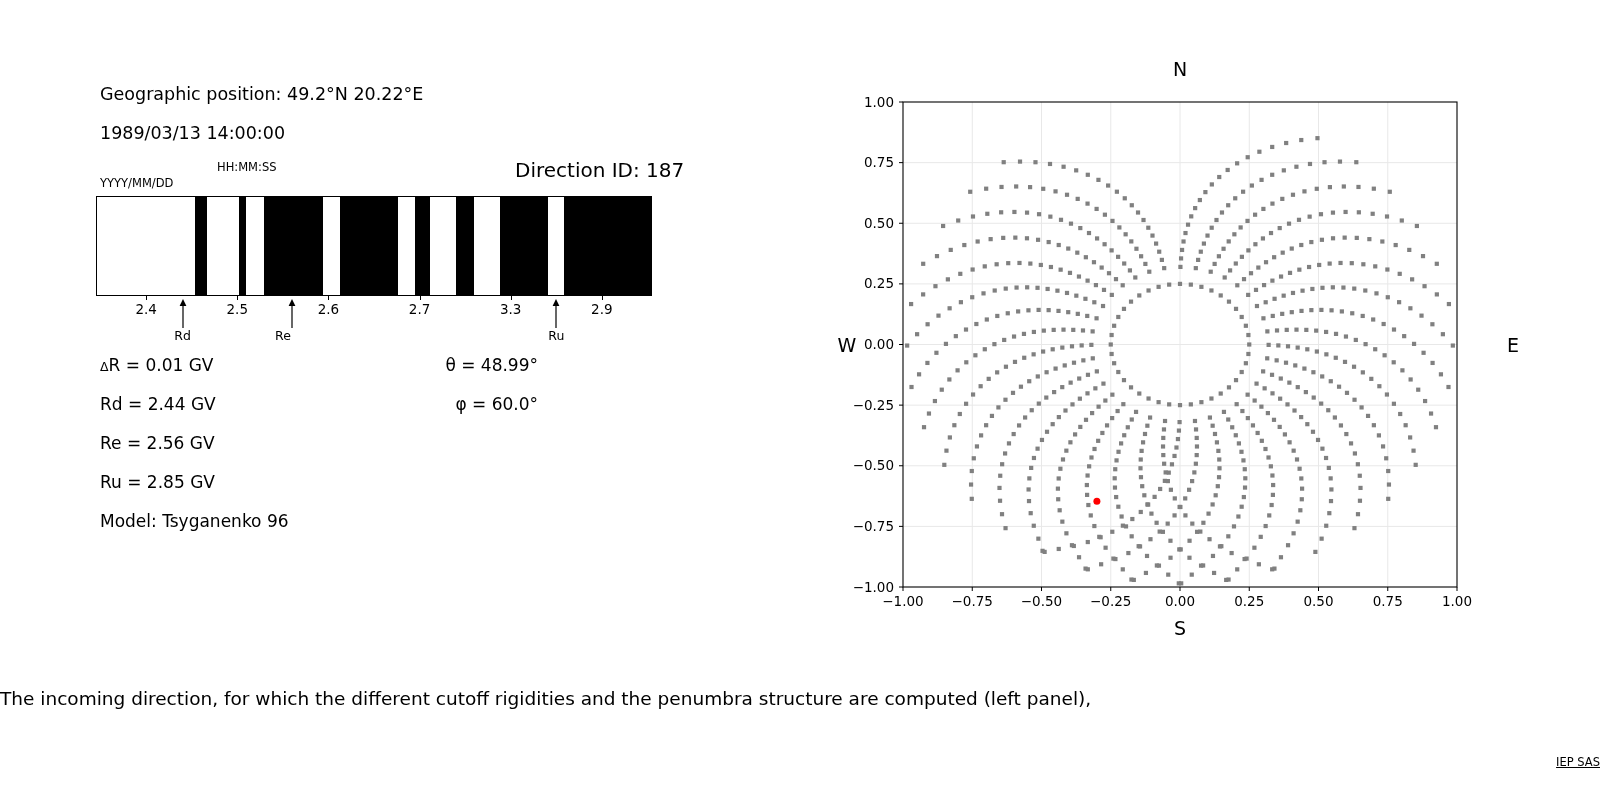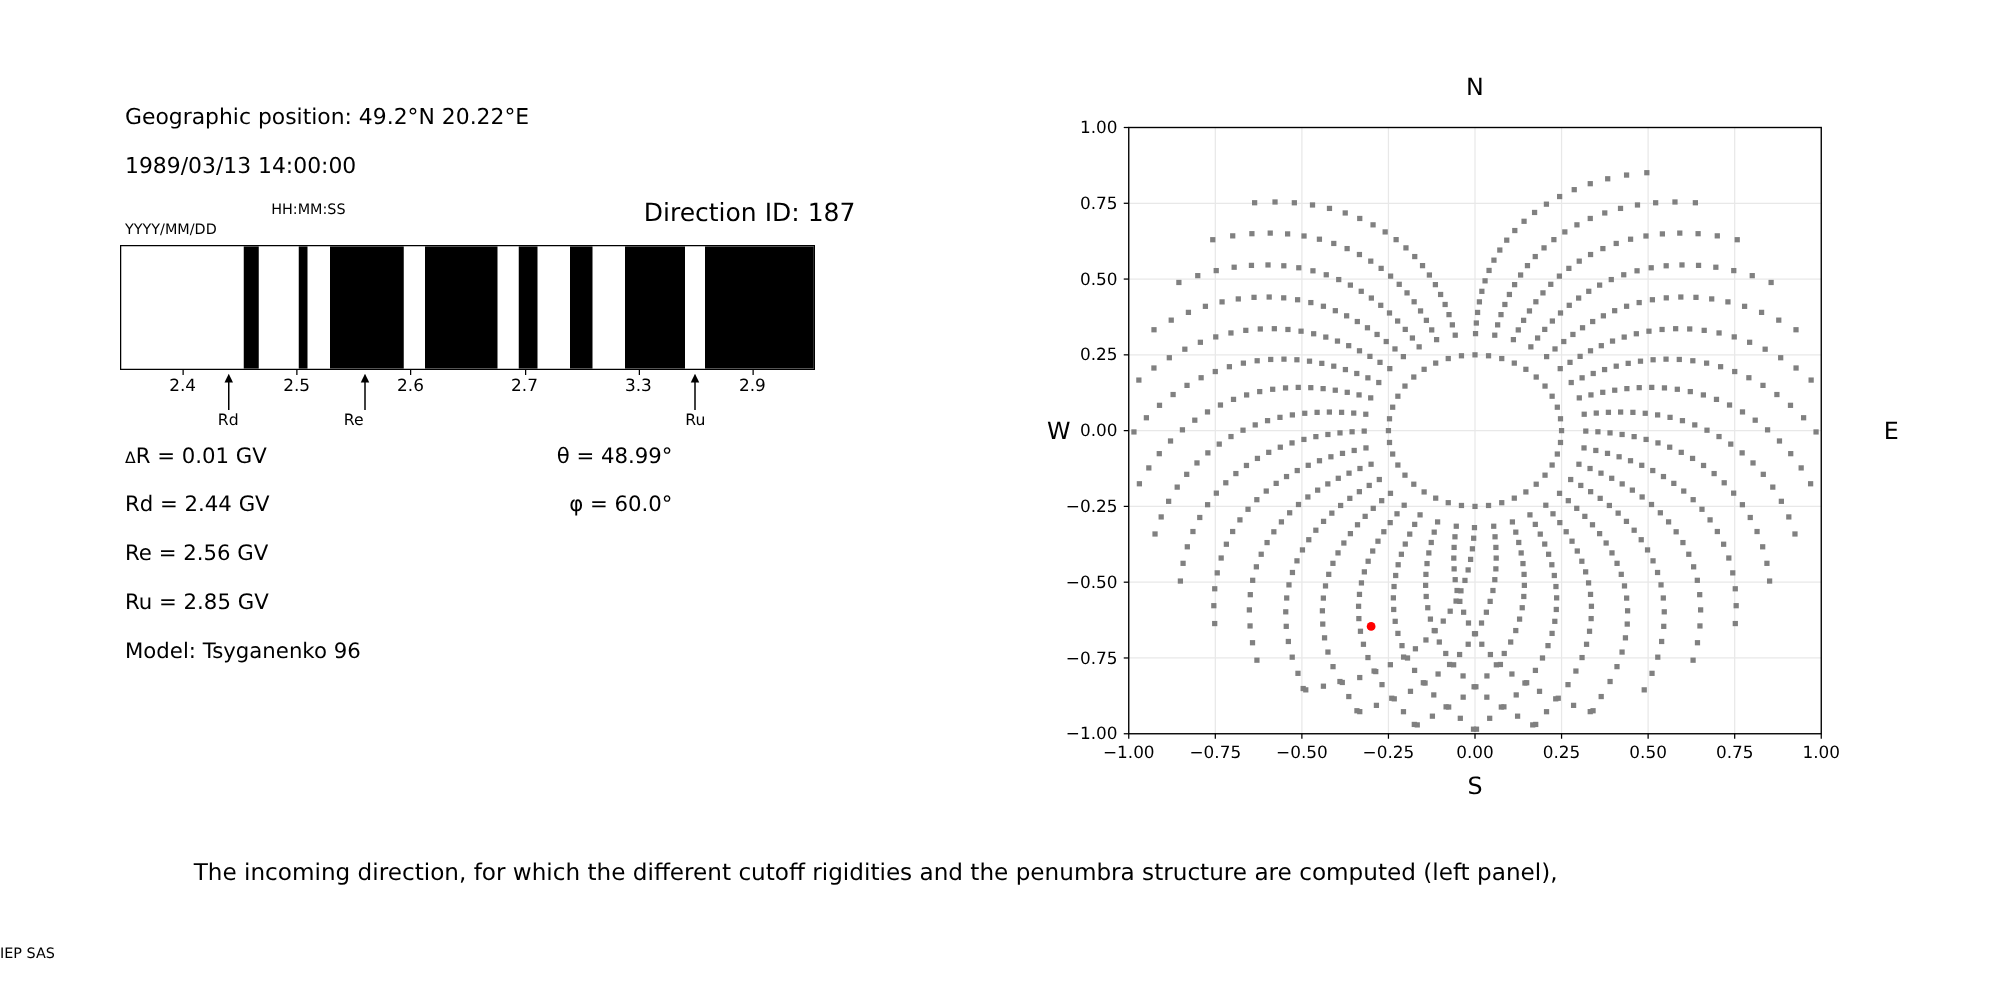--- a/index.html
+++ b/index.html
@@ -158,7 +158,7 @@
     left: 0;
     top: 683px;
     width: 1401px;
-    text-align: center;
+    text-align: left;
     font-size: 18.5px;
     line-height: 32px;
   }

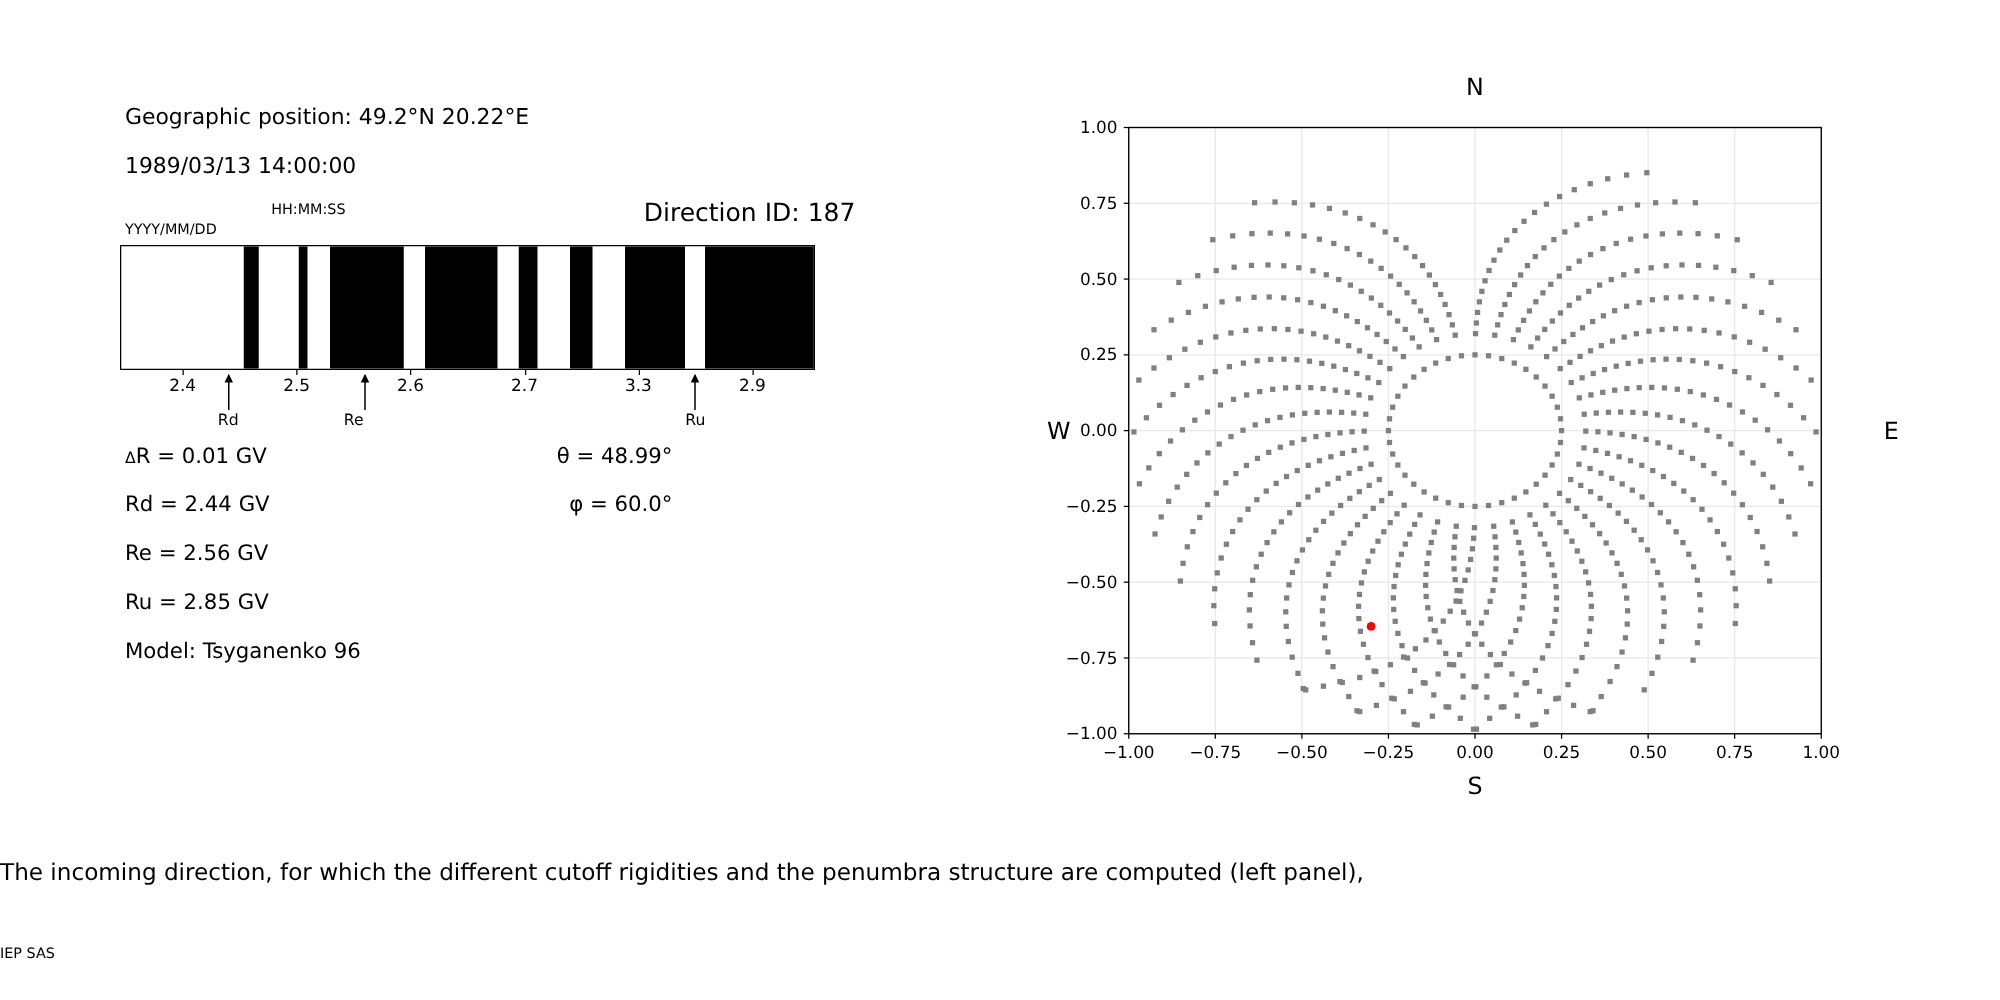--- a/index.html
+++ b/index.html
@@ -167,8 +167,9 @@
     left: 0;
     top: 755px;
     width: 1600px;
-    text-align: left;
+    text-align: right;
     font-size: 11.5px;
+    text-decoration: underline;
   }
 </style>
 </head>

